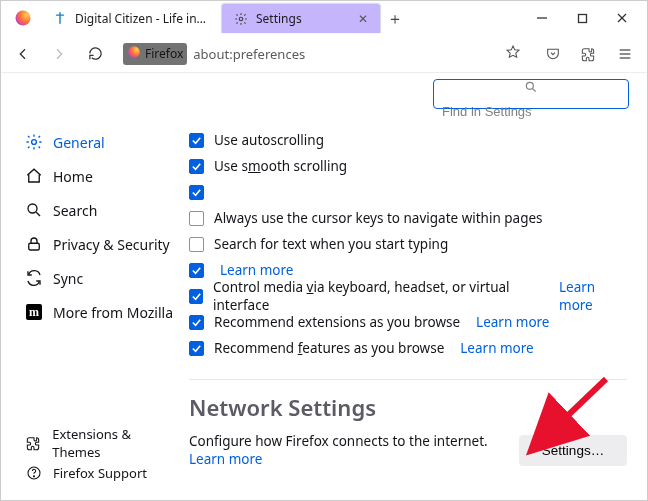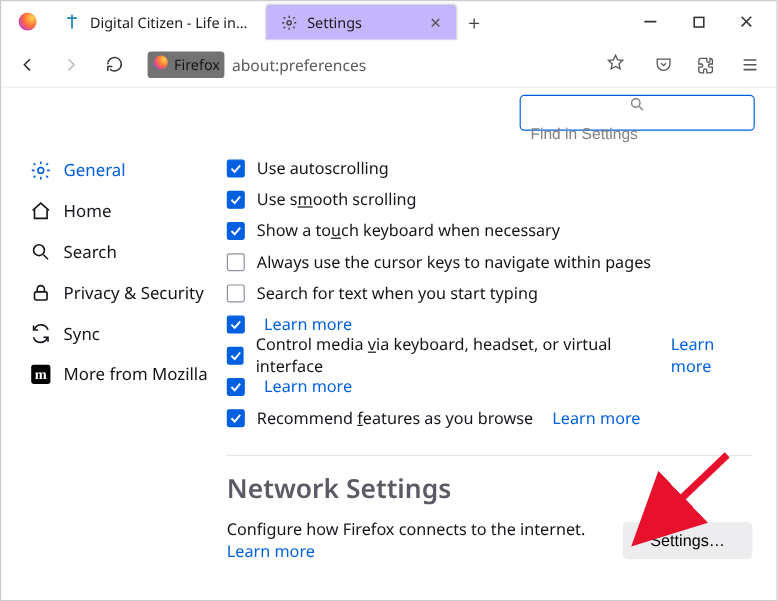--- a/index.html
+++ b/index.html
@@ -249,7 +249,6 @@
             <polyline points="4 12 10 18 20 6"></polyline>
           </svg>
         </span>
-      <span><span>Show a to</span><u>u</u><span>ch keyboard when necessary</span></span>
     </div>
     <div class="opt">
       <span class="chk"></span>

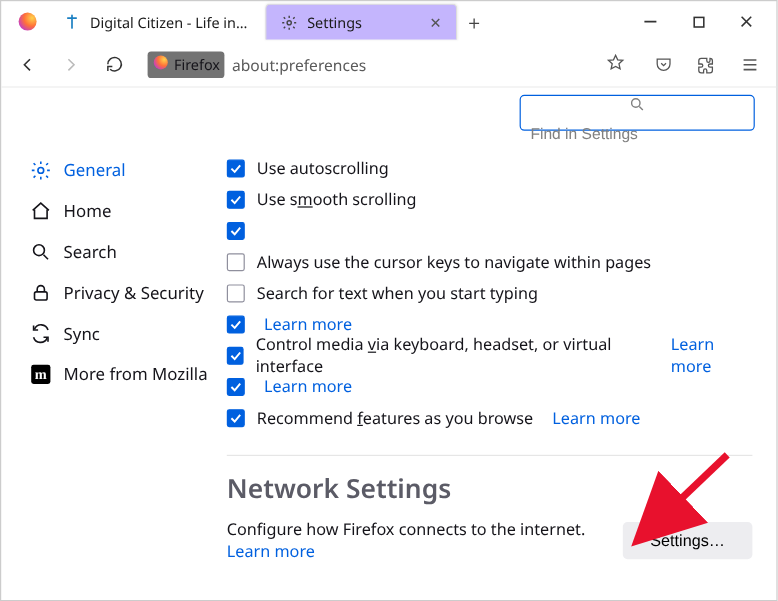--- a/index.html
+++ b/index.html
@@ -281,6 +281,7 @@
             <polyline points="4 12 10 18 20 6"></polyline>
           </svg>
         </span>
+      <span>Recommend extensions as you browse</span>
       <a href="#">Learn more</a>
     </div>
     <div class="opt">

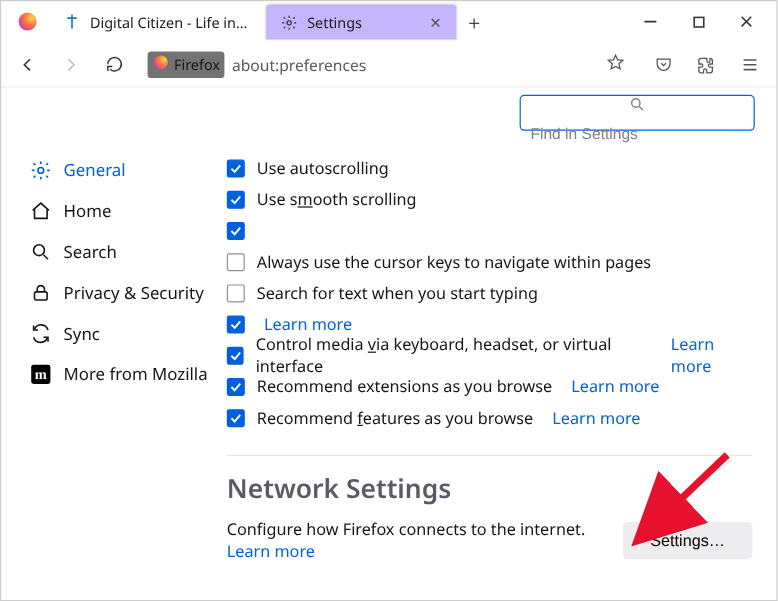--- a/index.html
+++ b/index.html
@@ -223,6 +223,26 @@
       <span>More from Mozilla</span>
     </div>
 
+    <div class="sb-bottom">
+      <div class="sb-item">
+        <span class="icon">
+            <svg width="16" height="16" viewBox="0 0 24 24" fill="none" stroke="#15141a" stroke-width="1.6">
+              <path d="M8 4h4v3a2 2 0 1 0 4 0V4a3 3 0 0 1 3 3v4h-3a2 2 0 1 0 0 4h3v4a3 3 0 0 1-3 3h-4v-3a2 2 0 1 0-4 0v3H5a3 3 0 0 1-3-3v-4h3a2 2 0 1 0 0-4H2V7a3 3 0 0 1 3-3h3z"></path>
+            </svg>
+          </span>
+        <span>Extensions &amp; Themes</span>
+      </div>
+      <div class="sb-item">
+        <span class="icon">
+            <svg width="16" height="16" viewBox="0 0 24 24" fill="none" stroke="#15141a" stroke-width="1.6">
+              <circle cx="12" cy="12" r="9"></circle>
+              <path d="M9.5 9a2.5 2.5 0 1 1 3.5 2.3c-.9.4-1 1-1 1.7"></path>
+              <circle cx="12" cy="17" r=".8" fill="#15141a"></circle>
+            </svg>
+          </span>
+        <span>Firefox Support</span>
+      </div>
+    </div>
   </div>
 
   <div class="main">

